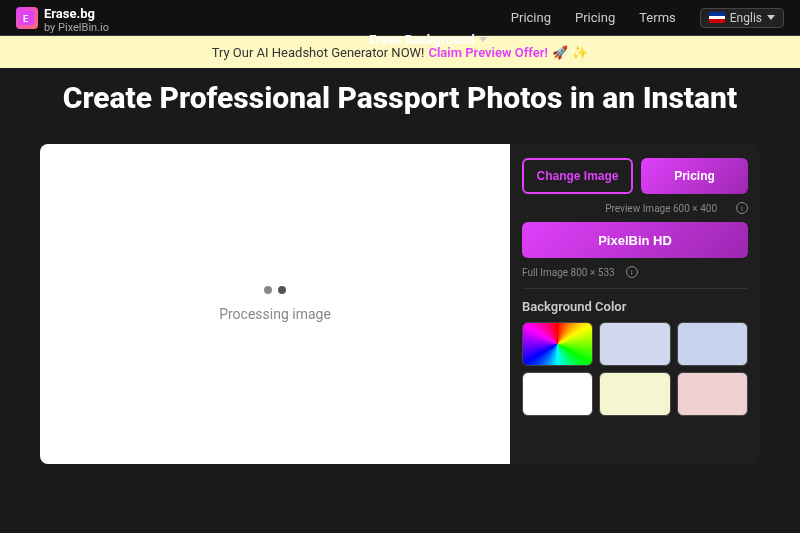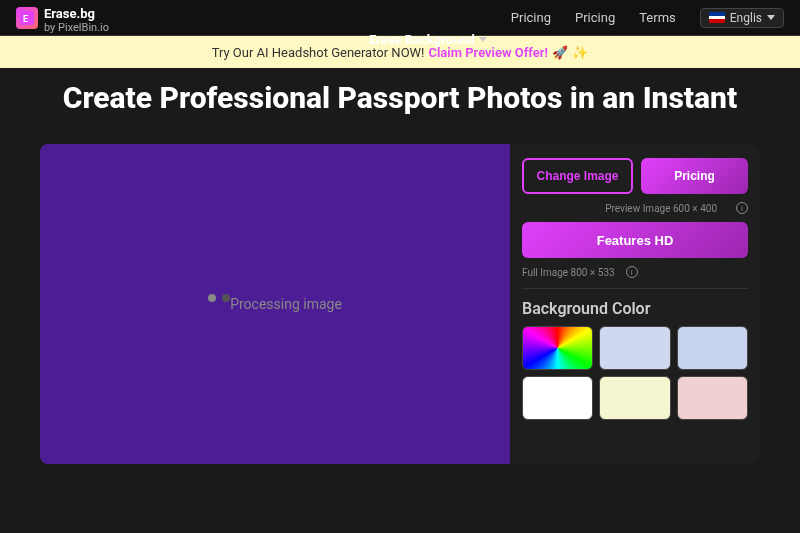--- a/index.html
+++ b/index.html
@@ -384,7 +384,7 @@
       <span class="info-icon">i</span>
     </div>
 
-    <button class="btn-download-hd">Features HD</button>
+    <button class="btn-download-hd">PixelBin HD</button>
 
     <div class="full-label">
       <span>Full Image 800 × 533</span>

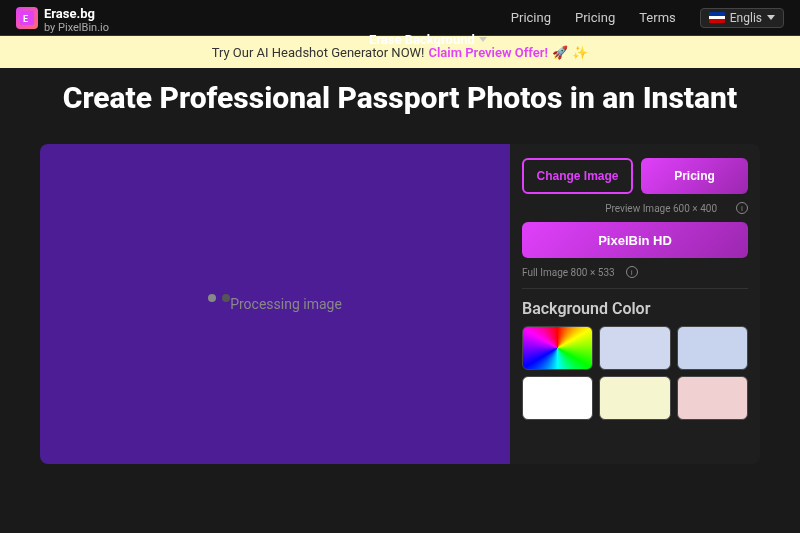--- a/index.html
+++ b/index.html
@@ -145,11 +145,12 @@
     
     .preview-area {
       flex: 1;
-      background: #4c1d95;
+      background: #ffffff;
       border-radius: 8px 0 0 8px;
       display: flex;
       align-items: center;
       justify-content: center;
+      flex-direction: column;
       position: relative;
       min-height: 280px;
     }

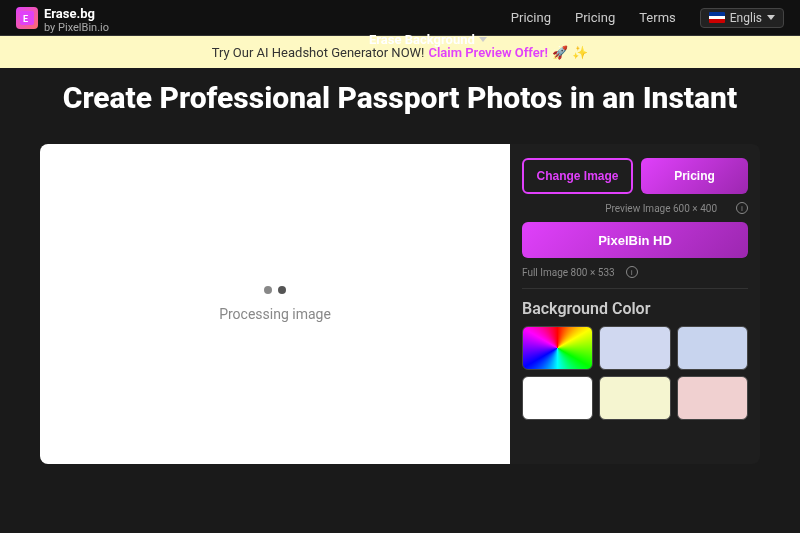--- a/index.html
+++ b/index.html
@@ -281,7 +281,7 @@
 
     
     .bg-color-label {
-      font-size: 16px;
+      font-size: 13px;
       color: #ccc;
       font-weight: 600;
     }

